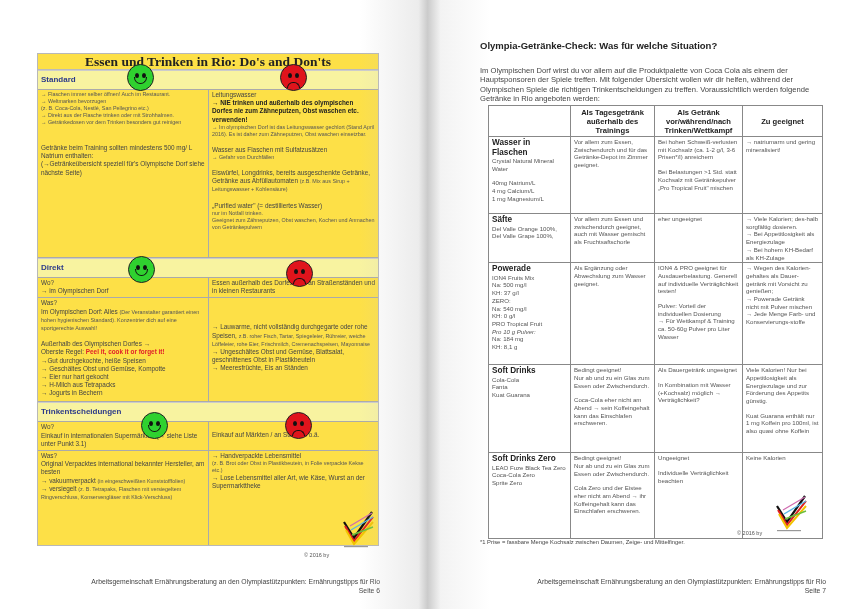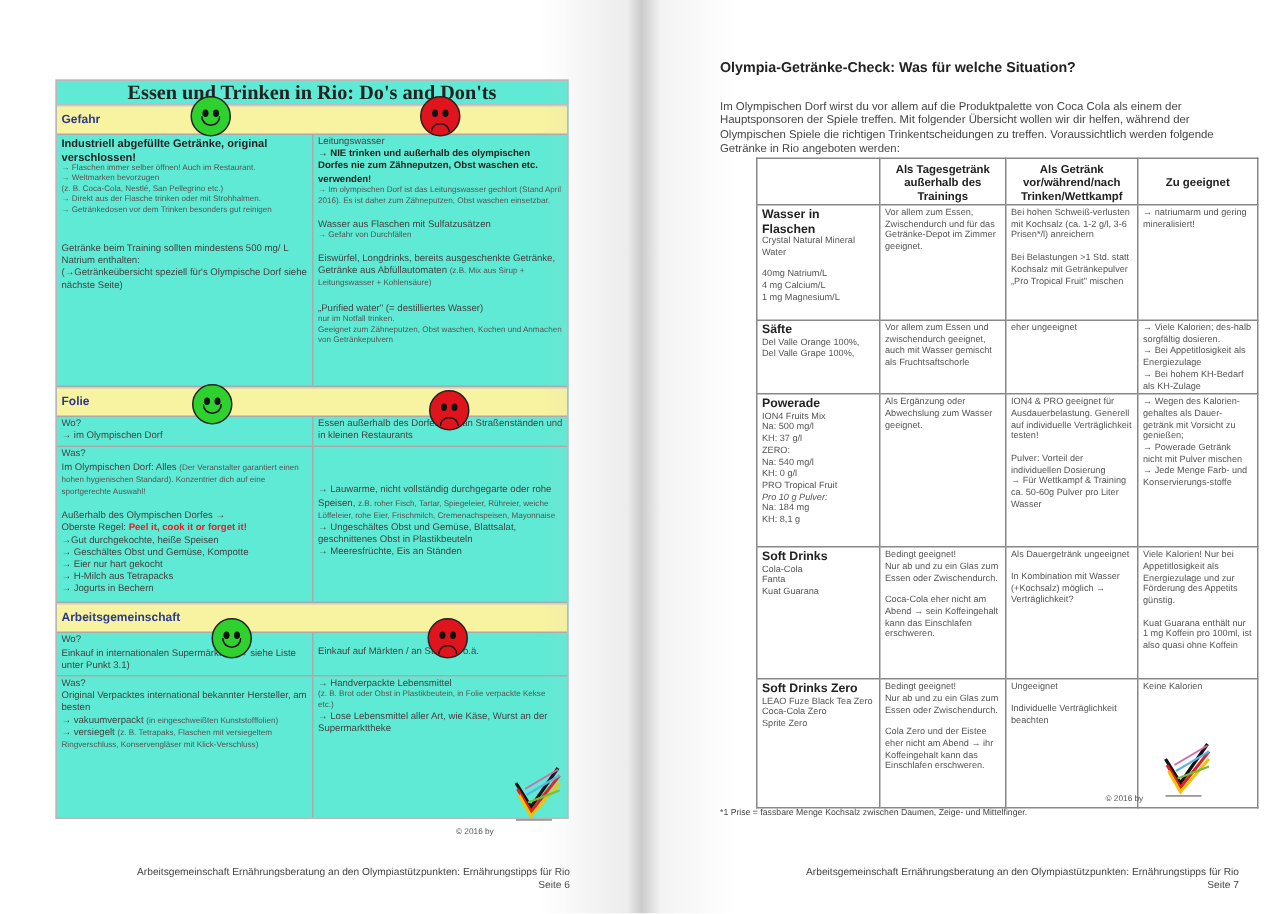--- a/index.html
+++ b/index.html
@@ -14,7 +14,7 @@
     background: linear-gradient(to right, rgba(255,255,255,0) 0%, rgba(200,200,200,0.35) 45%, rgba(175,175,175,0.65) 52%, rgba(215,215,215,0.3) 62%, rgba(255,255,255,0) 100%); }
 
   
-  .lt { position: absolute; left: 37px; top: 53px; width: 342px; border: 1px solid #b8b8b8; background: #5eead4; }
+  .lt { position: absolute; left: 37px; top: 53px; width: 342px; border: 1px solid #b8b8b8; background: #fde047; }
   .lt-title { height: 16px; text-align: center; font-family: "Liberation Serif", serif; font-weight: bold; font-size: 13.5px; color: #222; line-height: 16px; border-bottom: 1px solid #bbb; }
   .band { position: relative; height: 20px; background: #f8f3a0; border-bottom: 1px solid #aaa; border-top: 1px solid #ccc; }
   .band-label { position: absolute; left: 3px; top: 4px; font-size: 8px; font-weight: bold; color: #2b3a8a; }

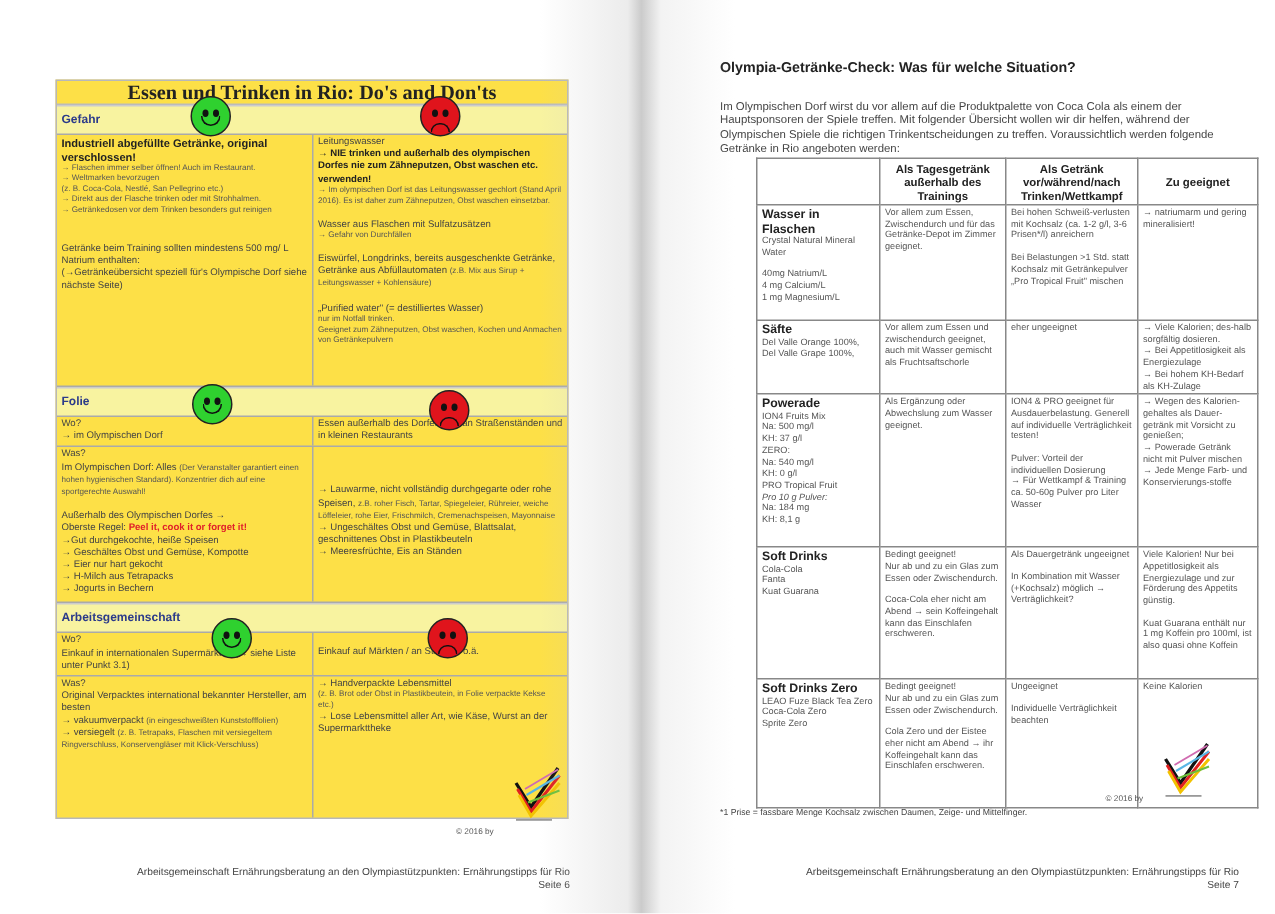--- a/index.html
+++ b/index.html
@@ -64,7 +64,7 @@
       <div class="lt-title">Essen und Trinken in Rio: Do's and Don'ts</div>
 
       <div class="band">
-        <span class="band-label">Gefahr</span>
+        <span class="band-label">Standard</span>
       </div>
       <div class="row" style="height:168px;">
         <div class="cell">

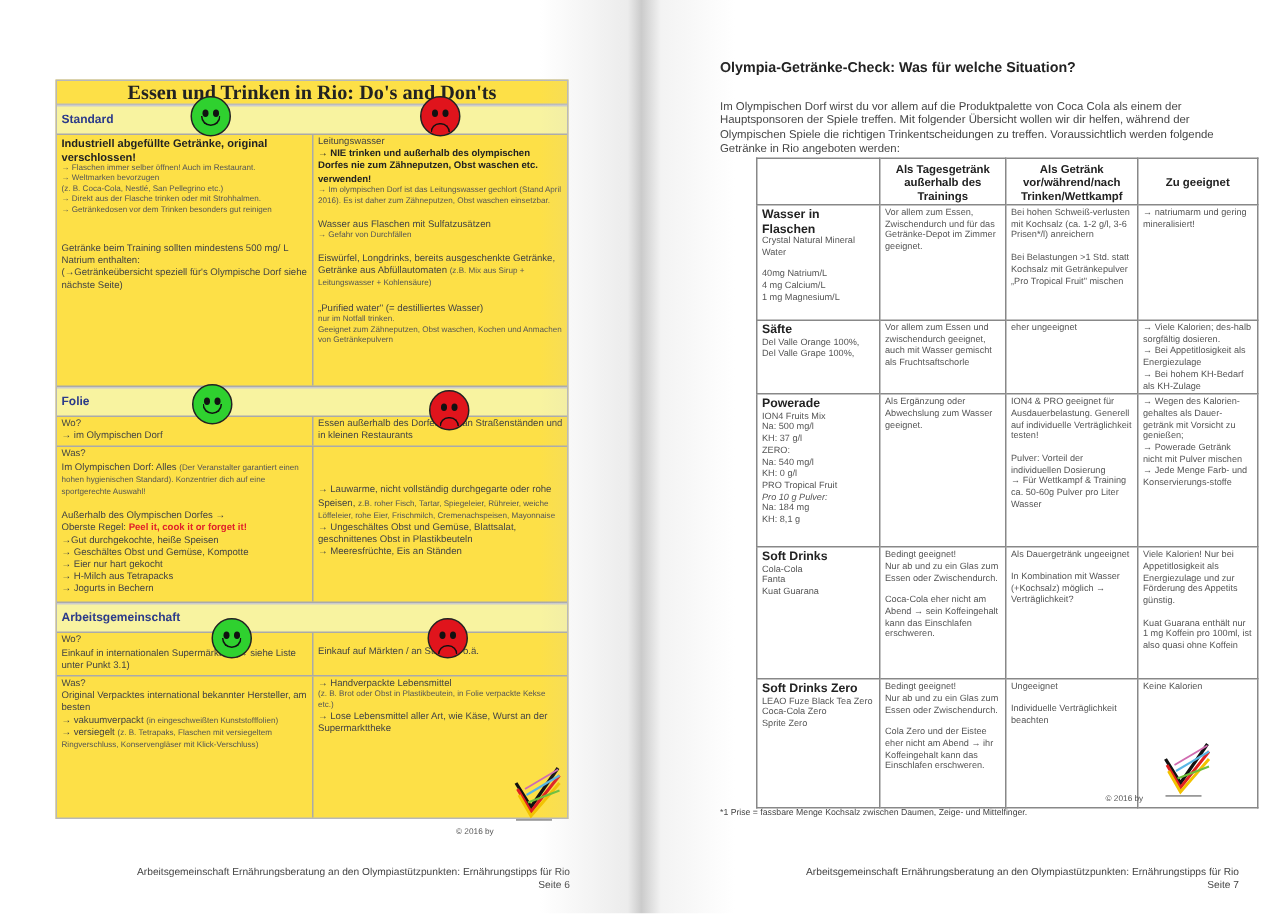--- a/index.html
+++ b/index.html
@@ -68,7 +68,6 @@
       </div>
       <div class="row" style="height:168px;">
         <div class="cell">
-          <div class="big">Industriell abgefüllte Getränke, original verschlossen!</div>
           <div class="sm">→ Flaschen immer selber öffnen! Auch im Restaurant.</div>
           <div class="sm">→ Weltmarken bevorzugen</div>
           <div class="sm">(z. B. Coca-Cola, Nestlé, San Pellegrino etc.)</div>

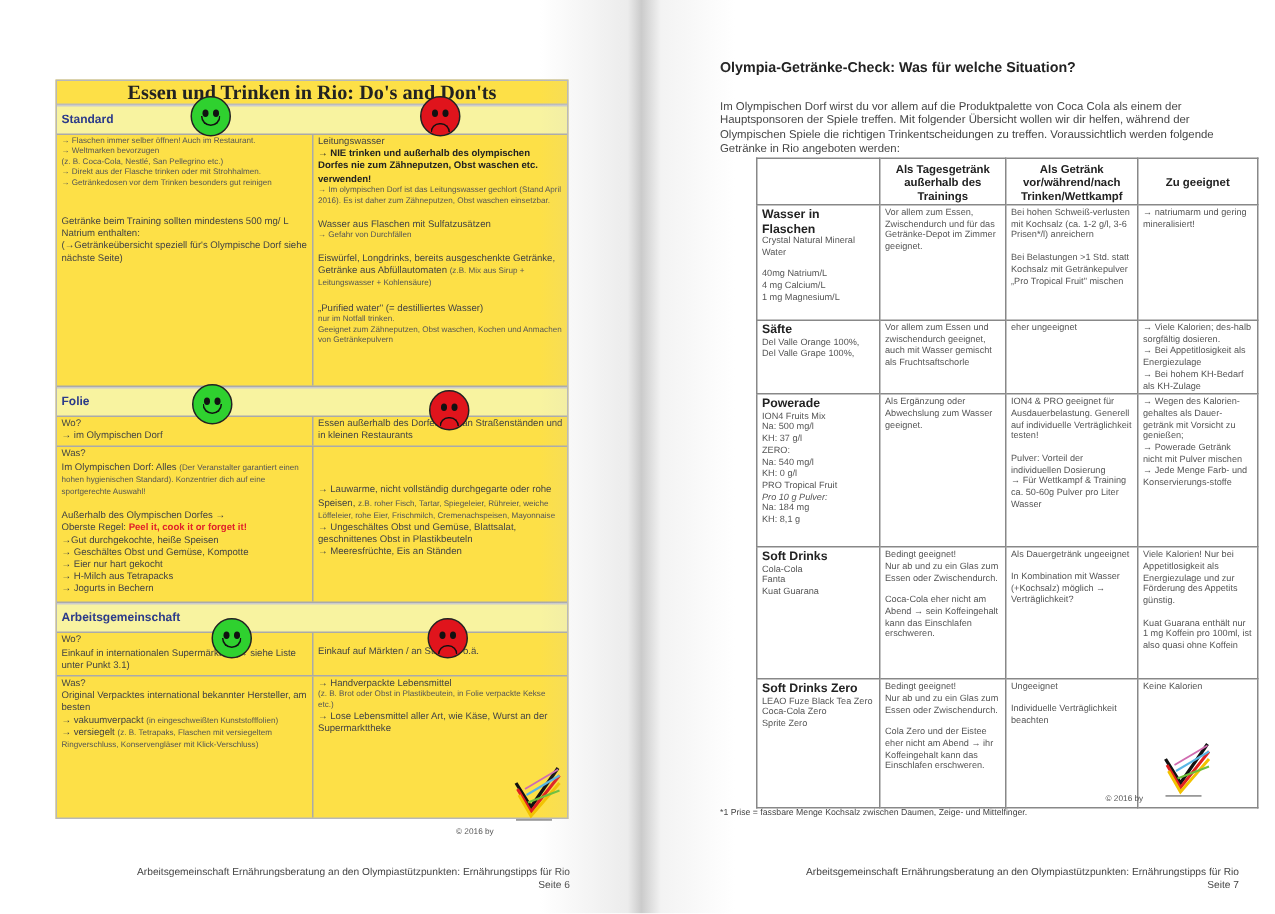--- a/index.html
+++ b/index.html
@@ -44,7 +44,7 @@
   
   .rp-title { position: absolute; left: 480px; top: 40px; font-size: 9.5px; font-weight: bold; color: #222; }
   .rp-intro { position: absolute; left: 480px; top: 66px; width: 330px; font-size: 7.6px; line-height: 9.4px; color: #444; }
-  .rt { position: absolute; left: 504px; top: 105px; width: 334px; border-collapse: collapse; table-layout: fixed; border-radius: 29px; }
+  .rt { position: absolute; left: 488px; top: 105px; width: 334px; border-collapse: collapse; table-layout: fixed; border-radius: 29px; }
   .rt th, .rt td { border: 1px solid #888; vertical-align: top; }
   .rt th { font-size: 7.6px; line-height: 9px; font-weight: bold; color: #222; text-align: center; vertical-align: middle; padding: 1px 2px; height: 31px; }
   .rt td { font-size: 6.1px; line-height: 7.7px; color: #555; padding: 1px 3px 1px 3px; }

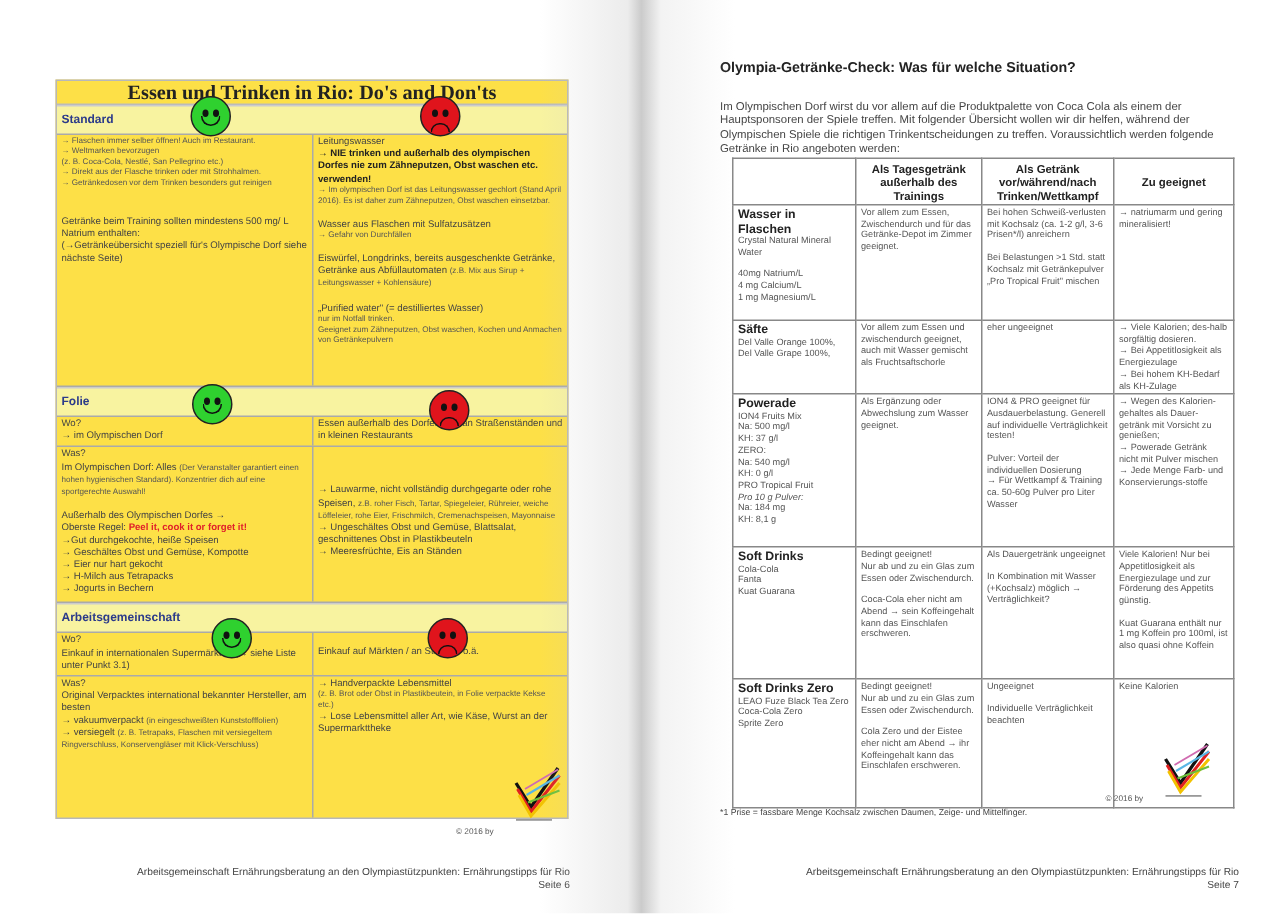--- a/index.html
+++ b/index.html
@@ -94,7 +94,7 @@
       </div>
 
       <div class="band">
-        <span class="band-label">Folie</span>
+        <span class="band-label">Direkt</span>
       </div>
       <div class="row">
         <div class="cell">

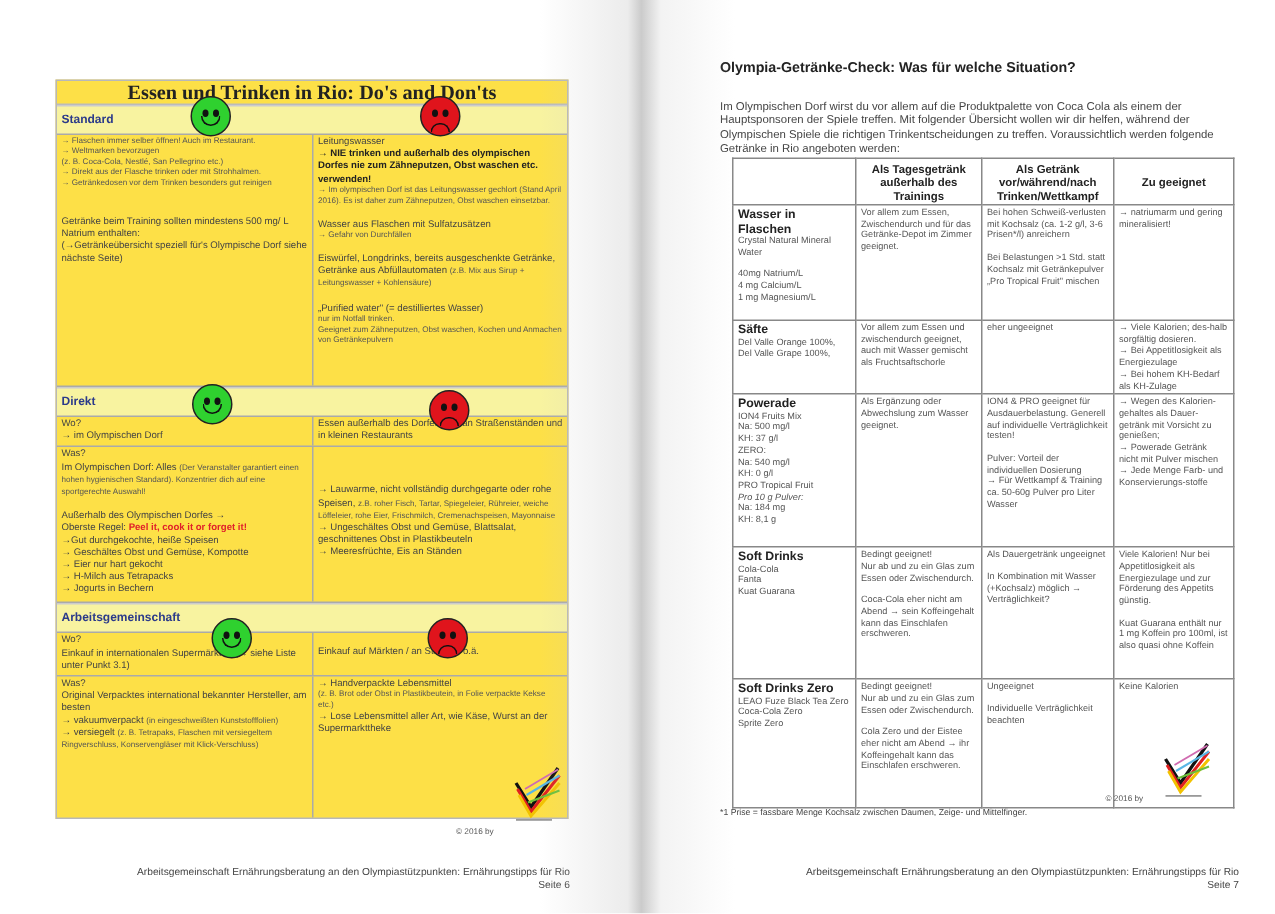--- a/index.html
+++ b/index.html
@@ -127,7 +127,7 @@
       </div>
 
       <div class="band">
-        <span class="band-label">Arbeitsgemeinschaft</span>
+        <span class="band-label">Trinkentscheidungen</span>
       </div>
       <div class="row">
         <div class="cell">

